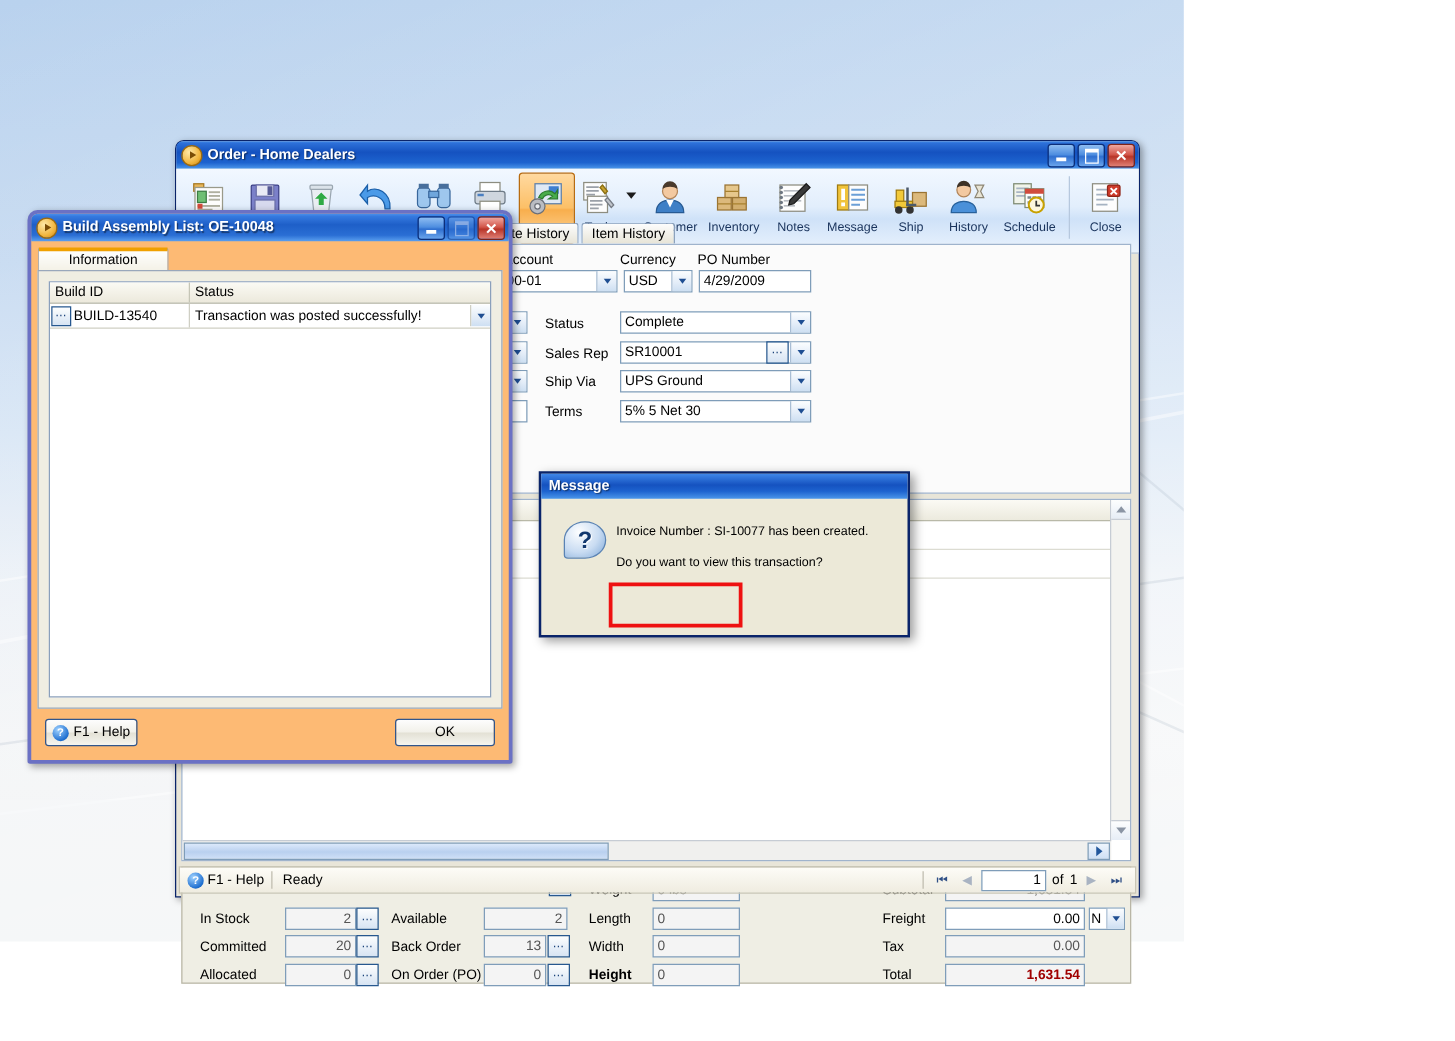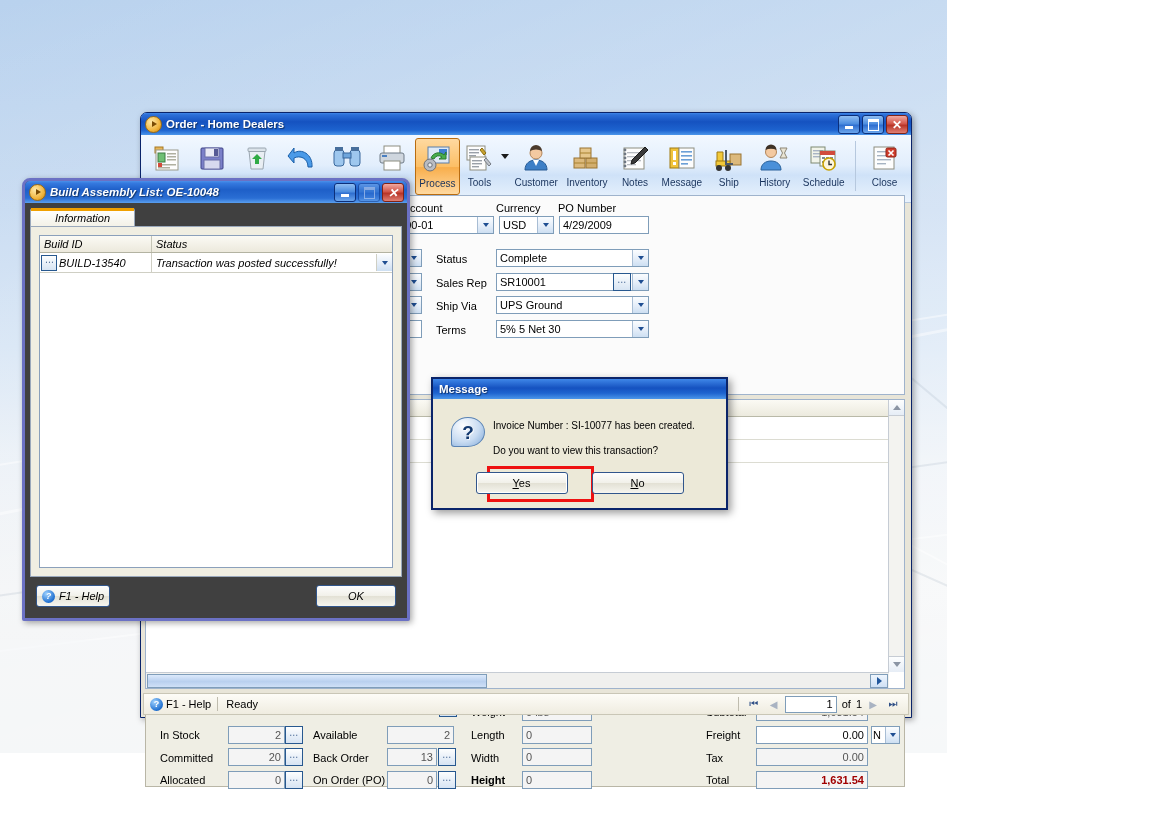--- a/index.html
+++ b/index.html
@@ -93,7 +93,7 @@
   .navbtn.dim{color:#a9b3c2;}
 
   
-  #build-window{left:22px;top:178px;width:382px;height:437px;background:#404040;font-style:italic;}
+  #build-window{left:22px;top:168px;width:382px;height:437px;background:#fdba74;}
   #build-window .titlebar{background:linear-gradient(180deg,#4a90ea 0%,#3579df 10%,#1e5fc8 40%,#2a6ed4 78%,#5a9fef 100%);}
   .bw-body{position:absolute;left:5px;top:27px;right:5px;bottom:5px;}
   .bw-tabrow{height:18px;display:flex;align-items:flex-end;}

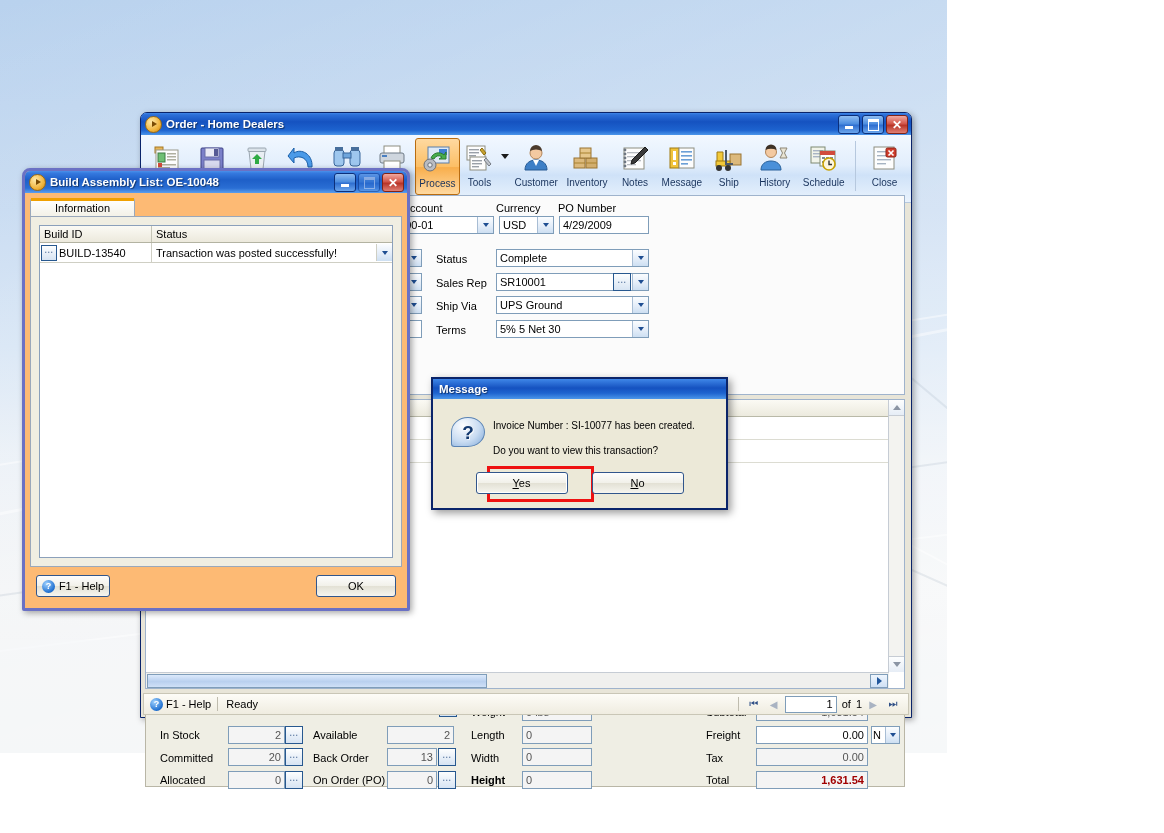--- a/index.html
+++ b/index.html
@@ -418,6 +418,15 @@
       </div>
     </div>
 
+    <div class="tabrow">
+      <div style="width:254px;"></div>
+      <div class="tab">
+          <span>te History</span>
+        </div>
+      <div class="tab">
+          <span>Item History</span>
+        </div>
+    </div>
 
     <div class="formpanel">
 

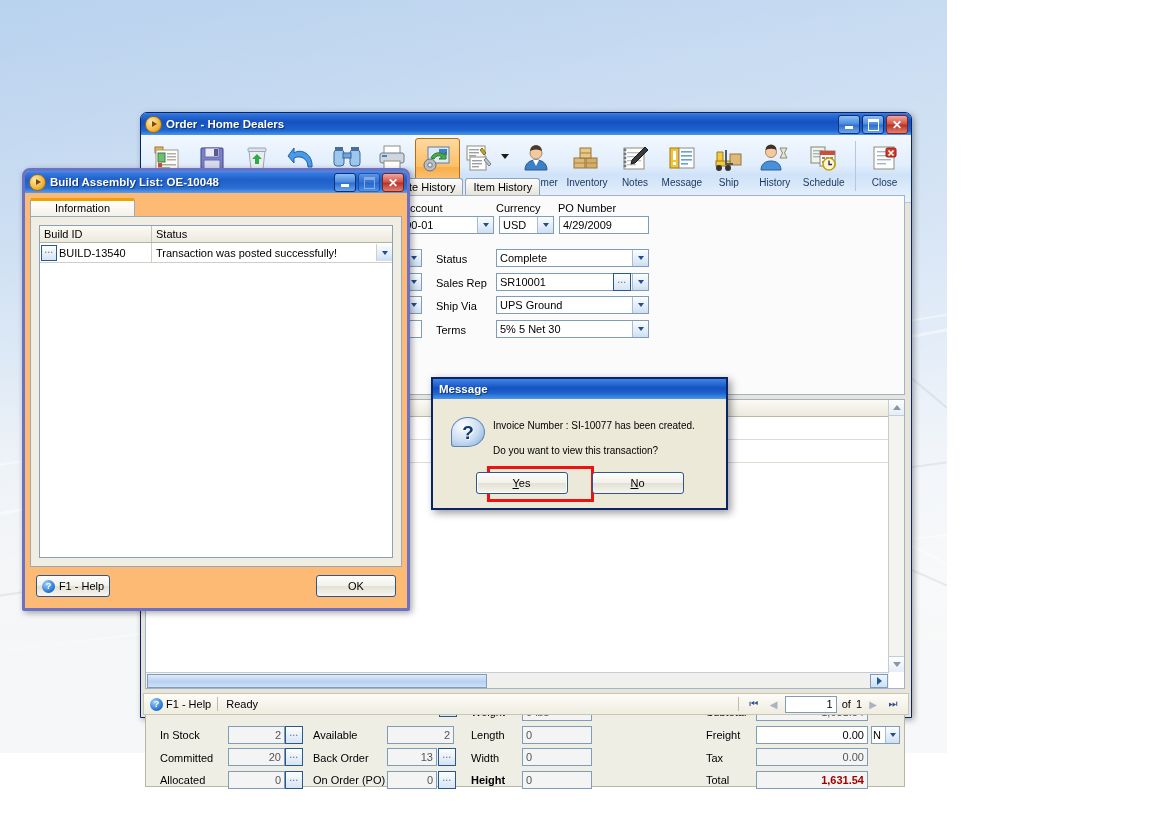--- a/index.html
+++ b/index.html
@@ -726,14 +726,6 @@
         <div class="l2">Do you want to view this transaction?</div>
       </div>
       <div class="redbox"></div>
-      <div class="mbtns">
-        <div class="btn mbtn def">
-          <span><u>Y</u>es</span>
-        </div>
-        <div class="btn mbtn">
-          <span><u>N</u>o</span>
-        </div>
-      </div>
     </div>
   </div>
 

